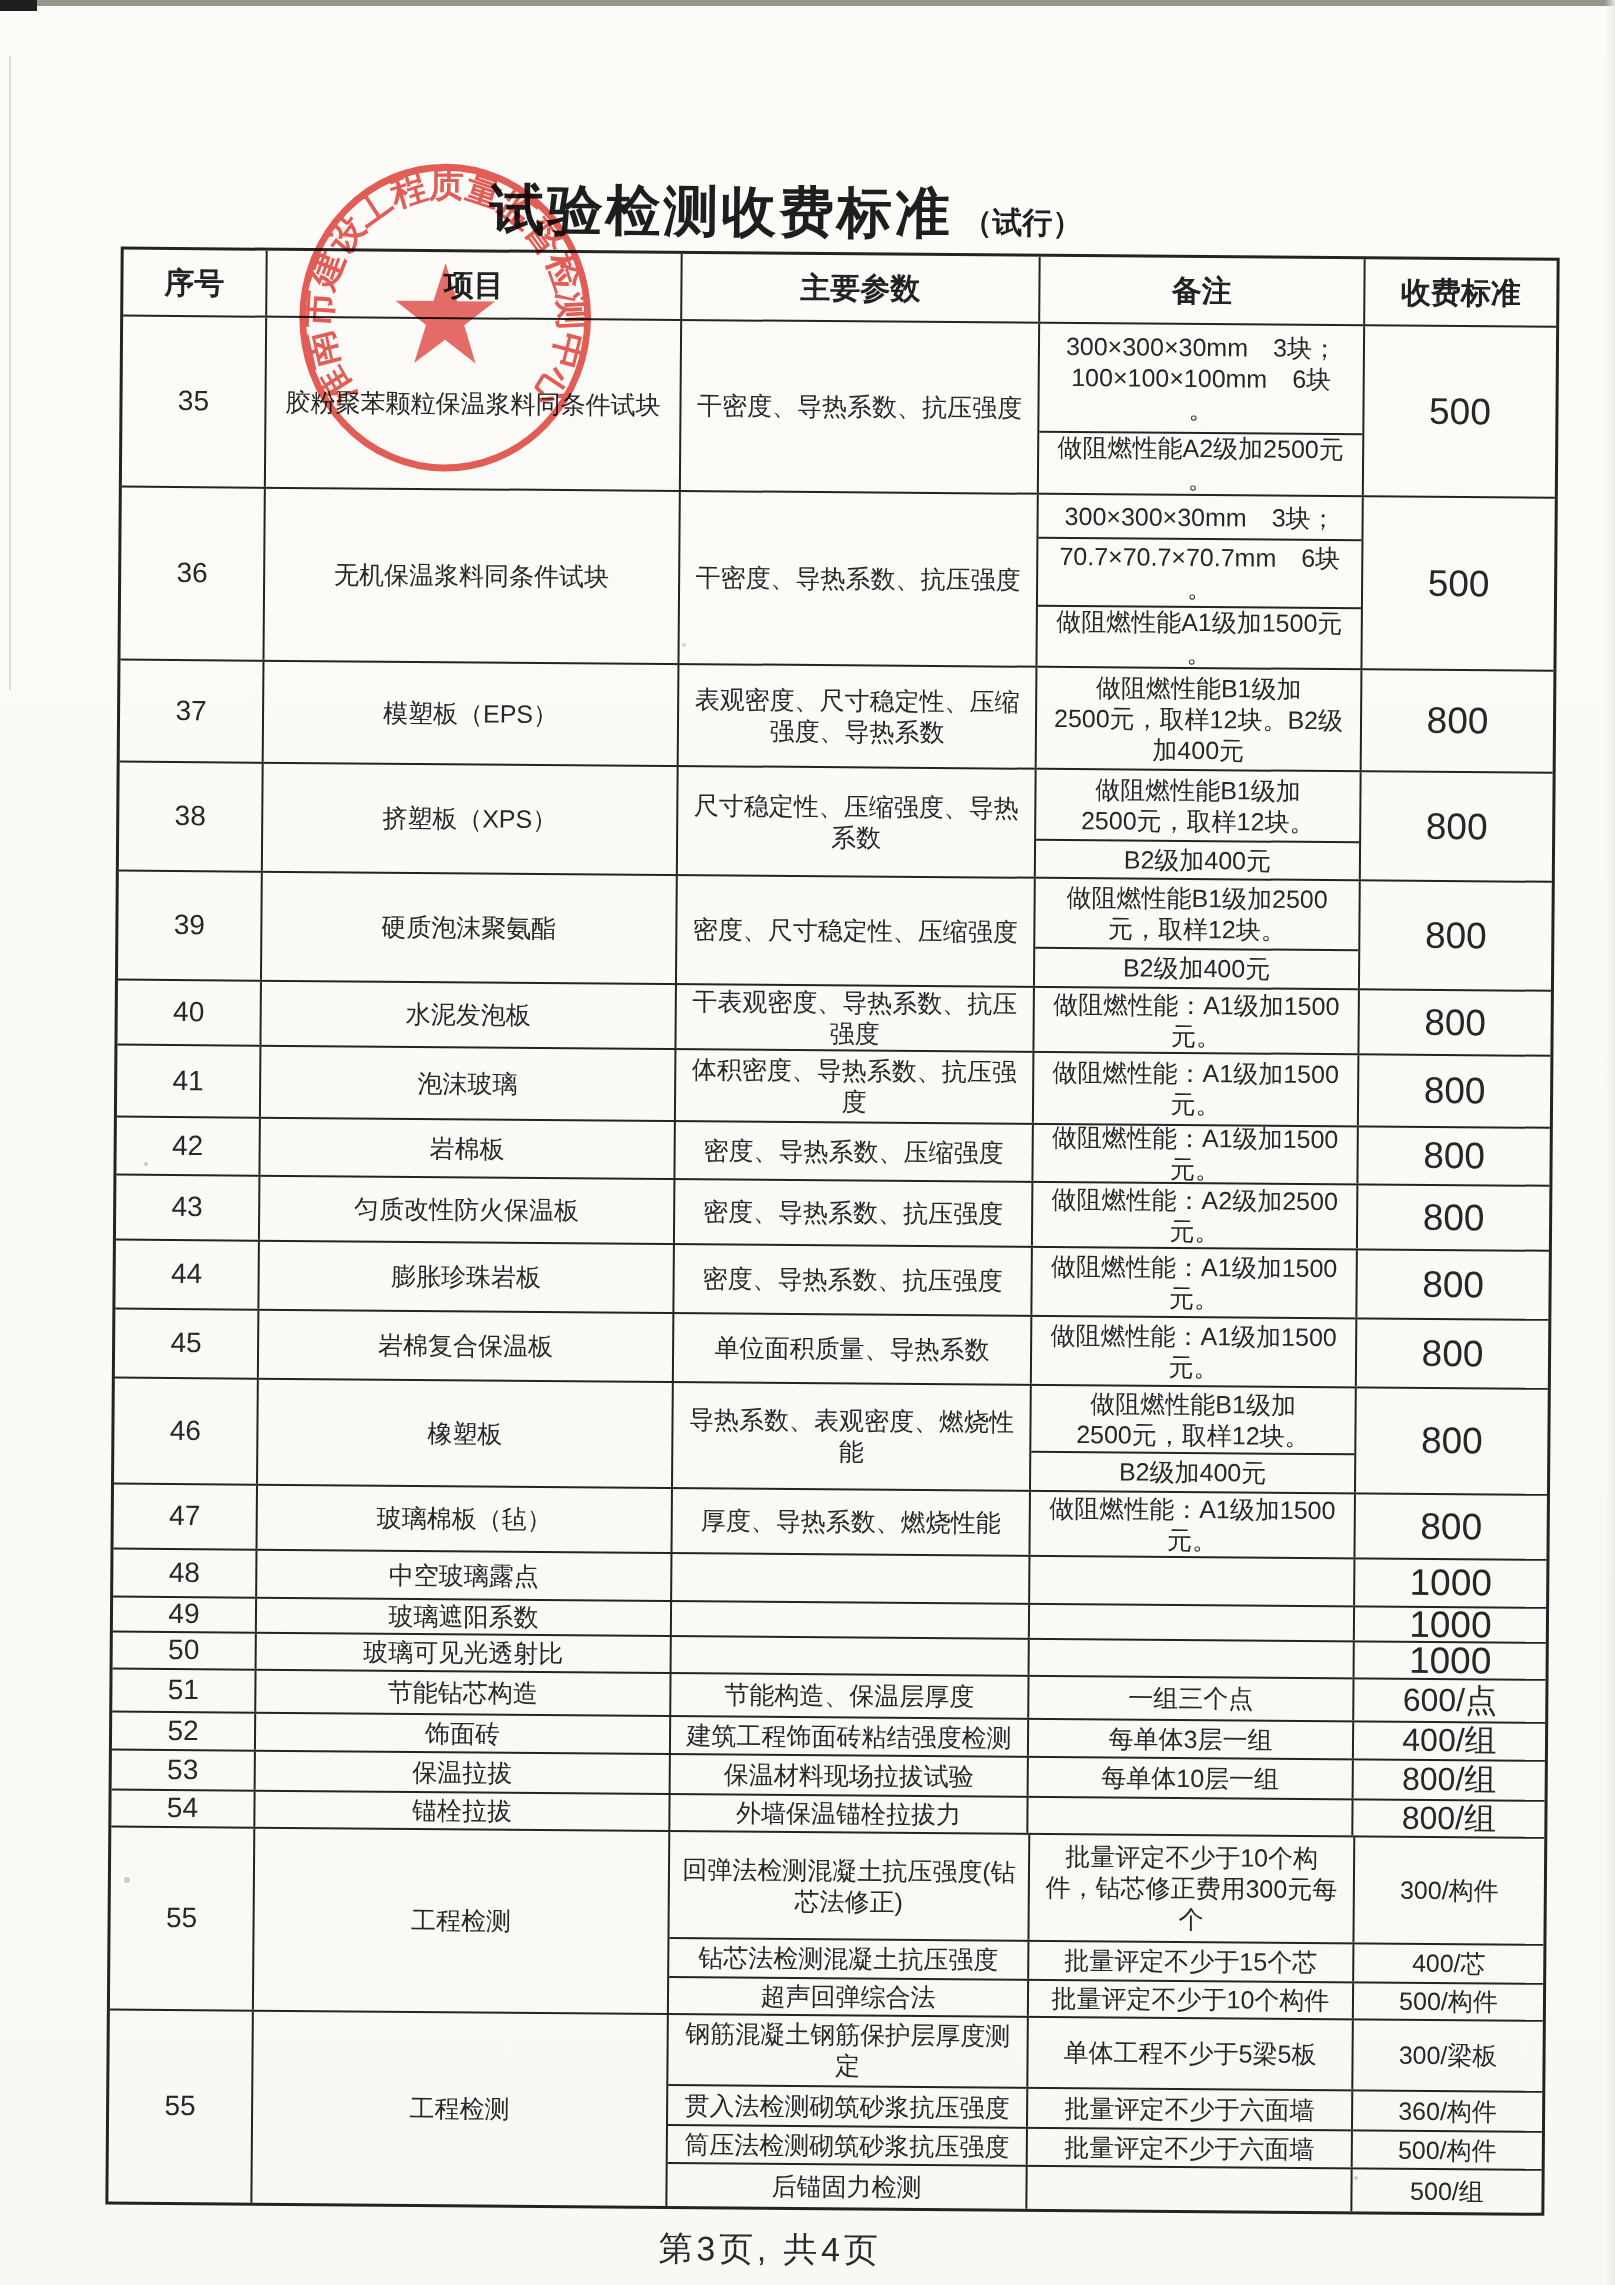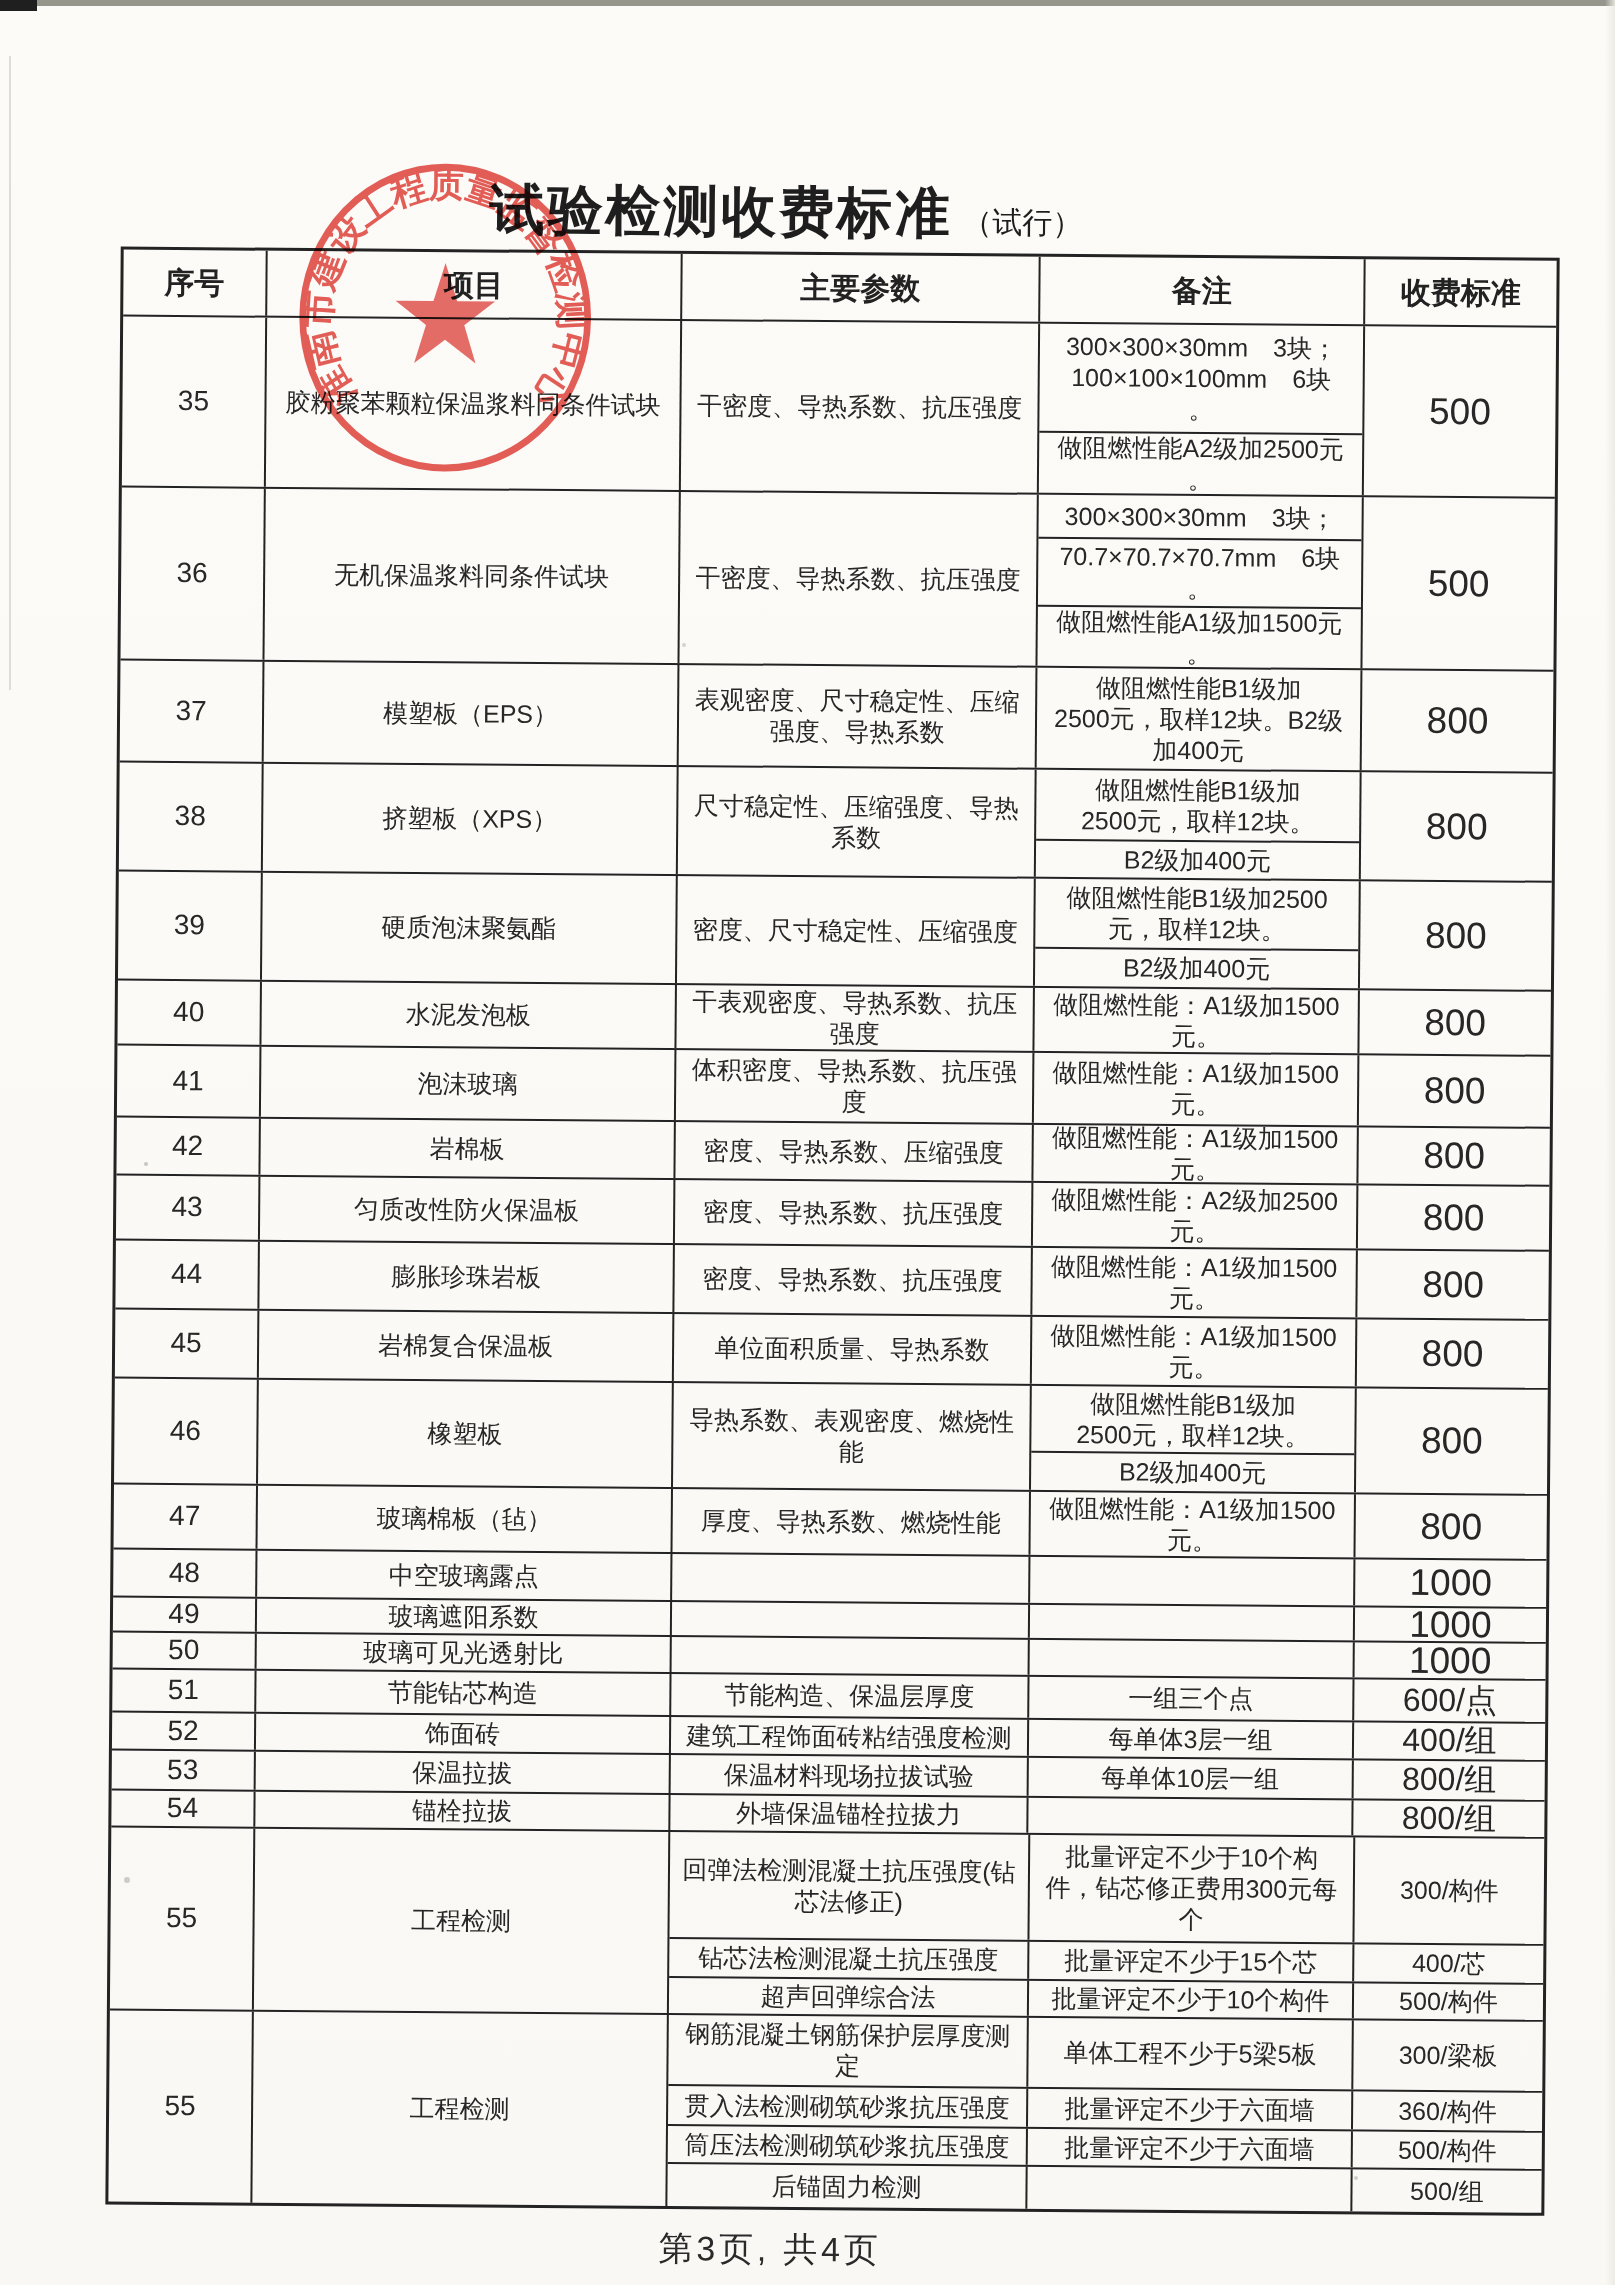--- a/index.html
+++ b/index.html
@@ -24,7 +24,7 @@
   
   .title-wrap { position:absolute; top:176px; left:0; width:1556px; text-align:center; white-space:nowrap; }
   .title  { font-size:55px; font-weight:700; letter-spacing:2.9px; color:#1e1e1e; }
-  .suffix { font-size:30px; font-weight:400; color:#1e1e1e; margin-left:9.6px; }
+  .suffix { font-size:30px; font-weight:700; color:#1e1e1e; margin-left:9.6px; }
 
   
   .footer-wrap { position:absolute; top:2227px; left:0; width:1556px; text-align:center; }

